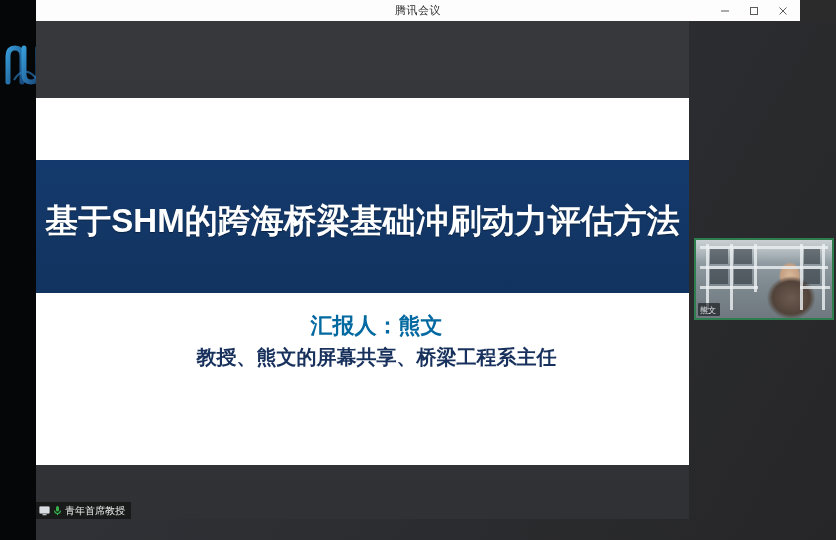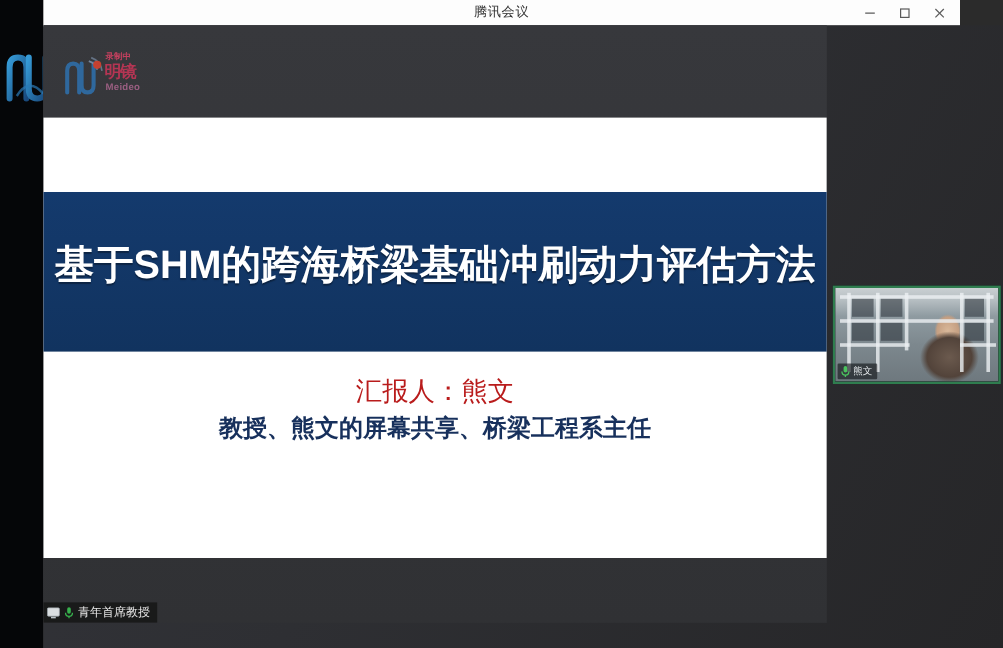--- a/index.html
+++ b/index.html
@@ -320,18 +320,6 @@
 
     <div id="shared-screen">
 
-      <div id="share-watermark">
-        <svg class="wm-mark" viewBox="0 0 34 34">
-          <path d="M2 30 L2 12 Q2 6 7 6 Q12 6 12 12 L12 30" fill="none" stroke="#2f6ea8" stroke-width="3.4" stroke-linecap="round"></path>
-          <path d="M14 6 L14 24 Q14 30 19 30 Q24 30 24 24 L24 6" fill="none" stroke="#2f6ea8" stroke-width="3.4" stroke-linecap="round"></path>
-          <path d="M20 4 Q26 6 27 11" fill="none" stroke="#7b8fa8" stroke-width="1.6"></path>
-          <path d="M22 1 Q30 4 31 12" fill="none" stroke="#7b8fa8" stroke-width="1.4" opacity=".75"></path>
-          <circle cx="27" cy="7" r="3.4" fill="#d6422f"></circle>
-        </svg>
-        <div class="wm-rec">录制中</div>
-        <div class="wm-cn">明镜</div>
-        <div class="wm-en">Meideo</div>
-      </div>
 
       <div id="slide">
         <div id="slide-title-band">

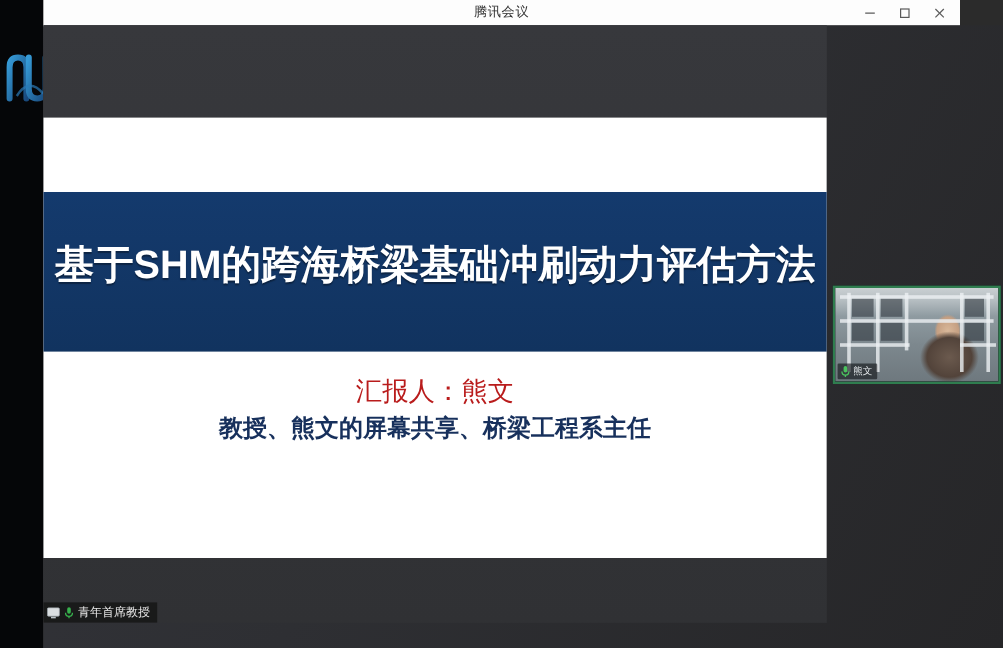--- a/index.html
+++ b/index.html
@@ -147,6 +147,7 @@
     width: 653px;
     height: 367px;
     background: #ffffff;
+    padding-left: 28px;
   }
   #slide-title-band {
     position: absolute;

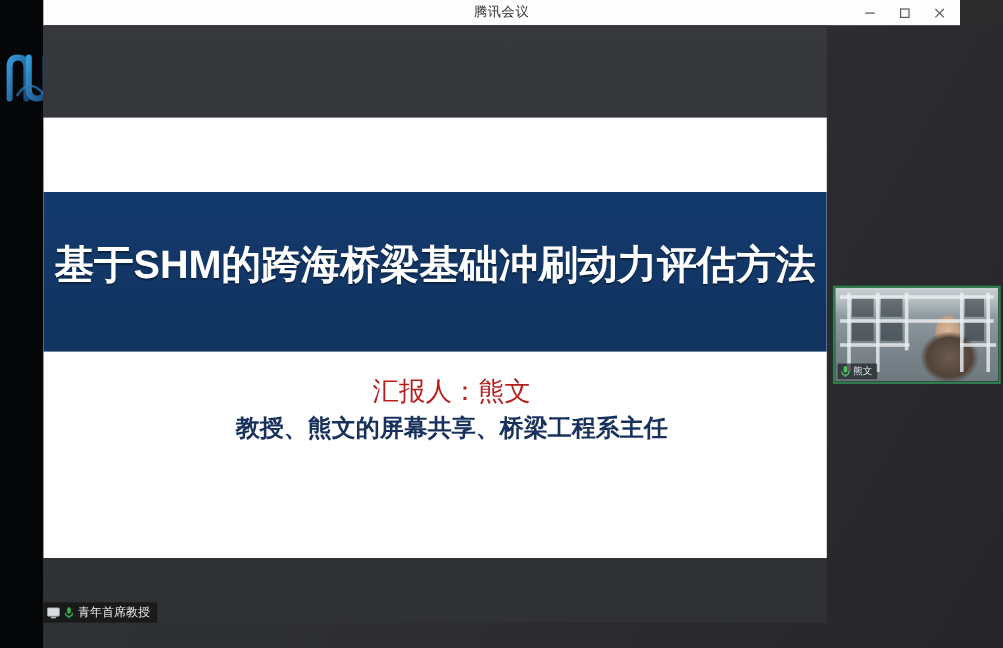--- a/index.html
+++ b/index.html
@@ -247,6 +247,7 @@
     gap: 2px;
     background: rgba(16,20,22,.62);
     border-radius: 1px;
+    flex-direction: column;
   }
   #video-name .vn-text {
     font-size: 8px;

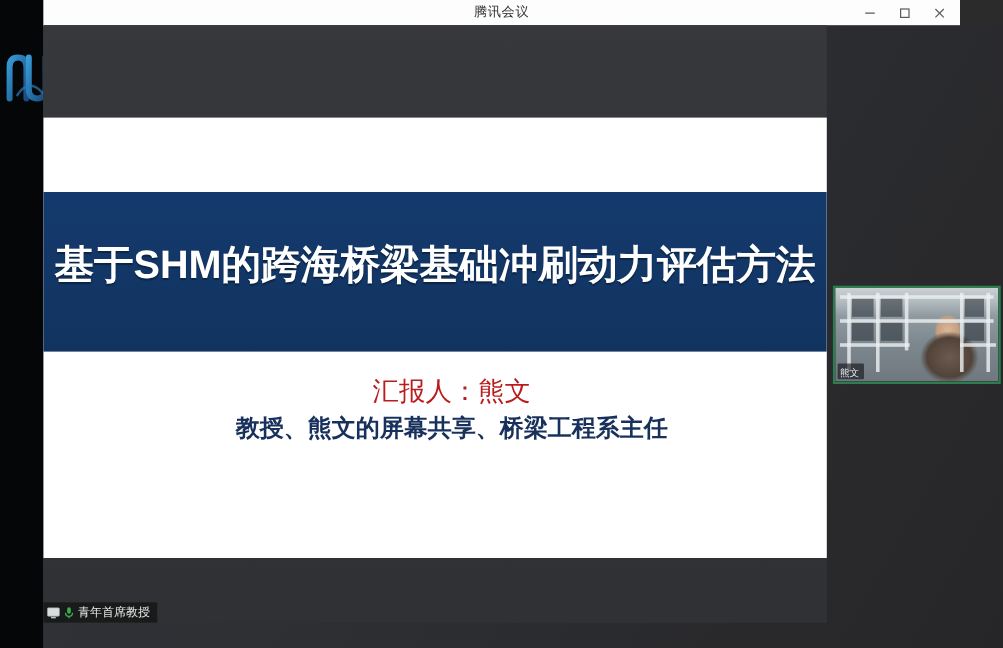--- a/index.html
+++ b/index.html
@@ -181,8 +181,8 @@
   #presenter-line {
     font-size: 22px;
     line-height: 32px;
-    font-weight: normal;
-    color: #b91c1c;
+    font-weight: bold;
+    color: #0369a1;
     white-space: nowrap;
   }
   #affil-role {

